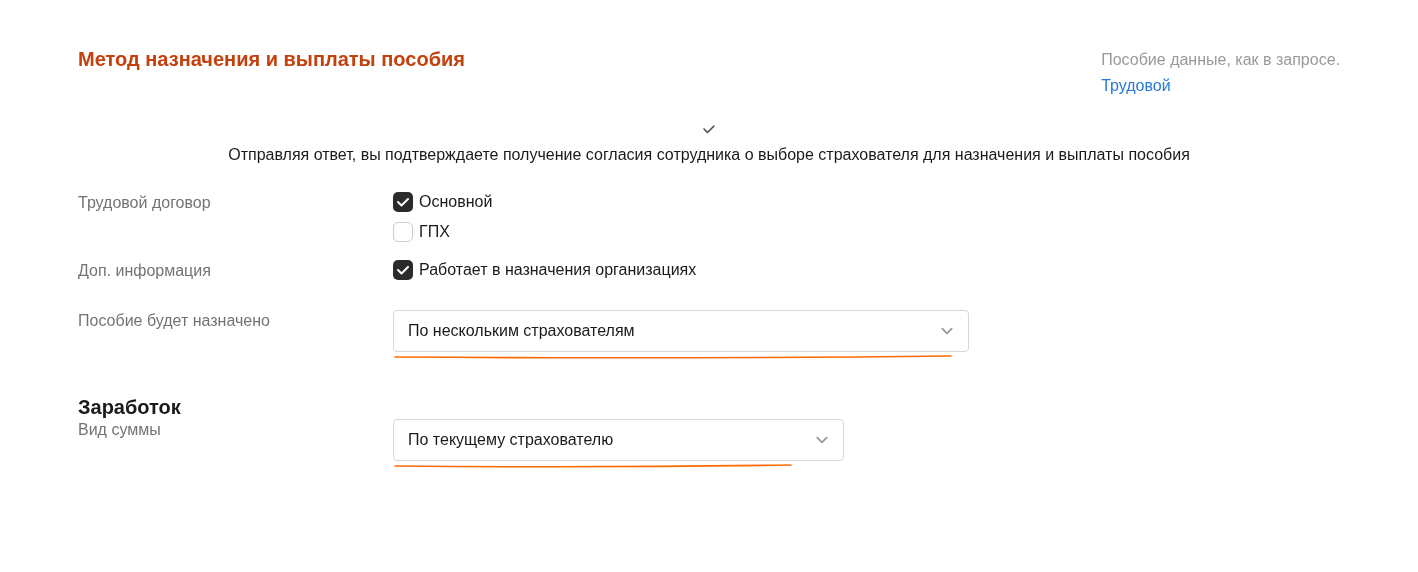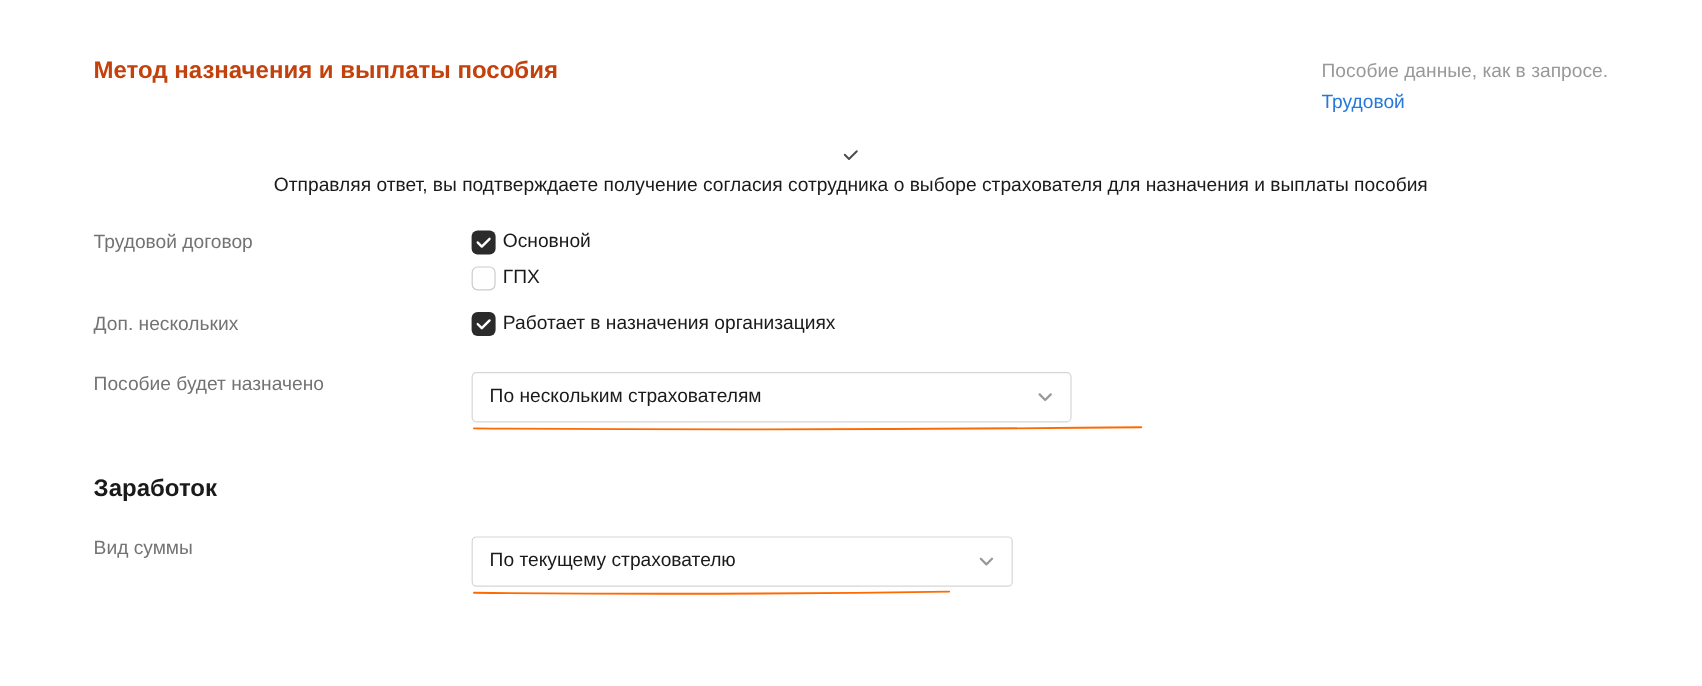--- a/index.html
+++ b/index.html
@@ -169,7 +169,7 @@
 </div>
 
 <div class="form-row">
-  <div class="form-label">Доп. нескольких</div>
+  <div class="form-label">Доп. информация</div>
   <div class="form-control">
     <label class="checkbox-item">
       <span class="cb checked">

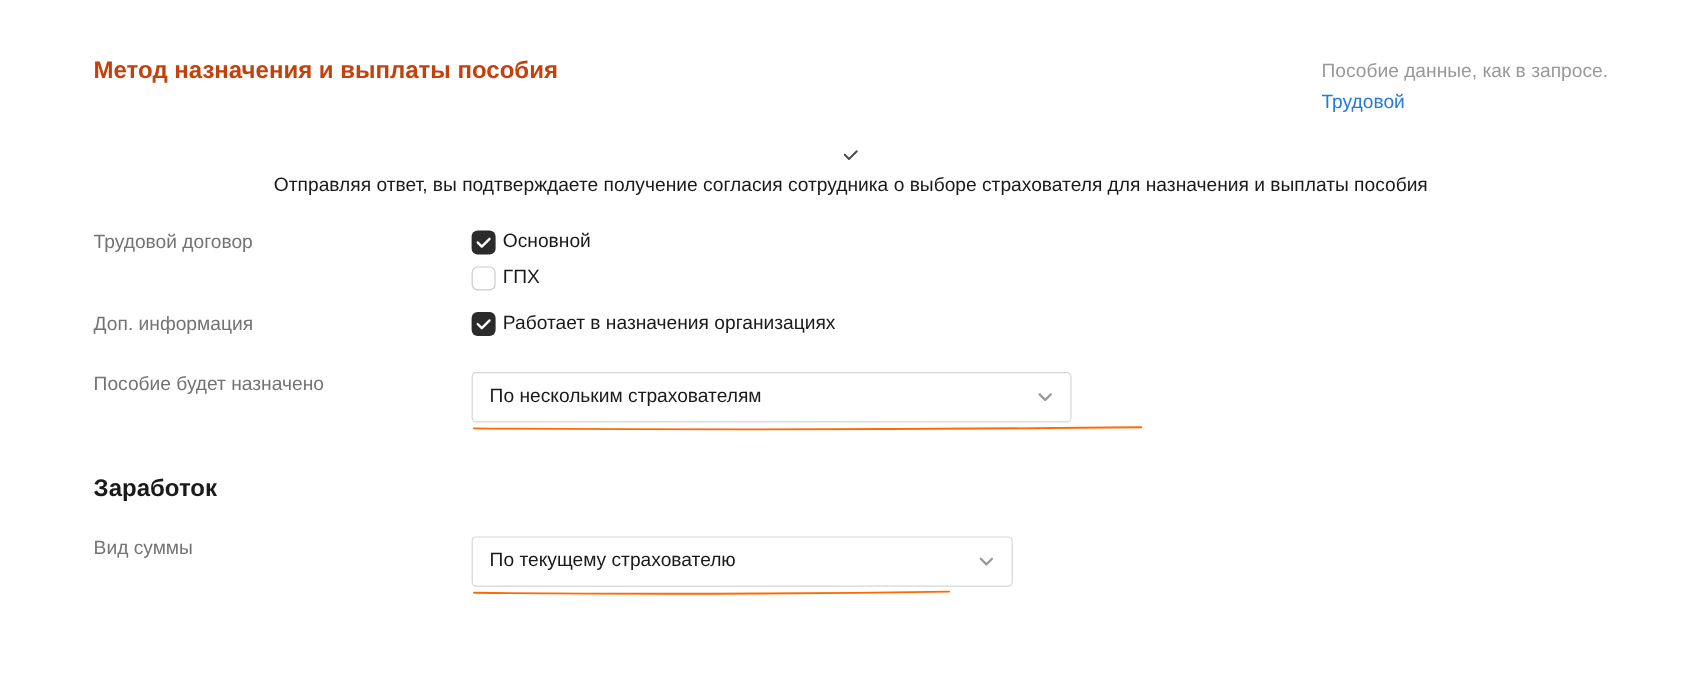--- a/index.html
+++ b/index.html
@@ -102,7 +102,7 @@
       cursor: pointer;
       background: #fff;
     }
-    .select.wide { width: 500px; }
+    .select.wide { width: 576px; }
     .select.mid { width: 451px; }
     .select-chevron {
       position: absolute;

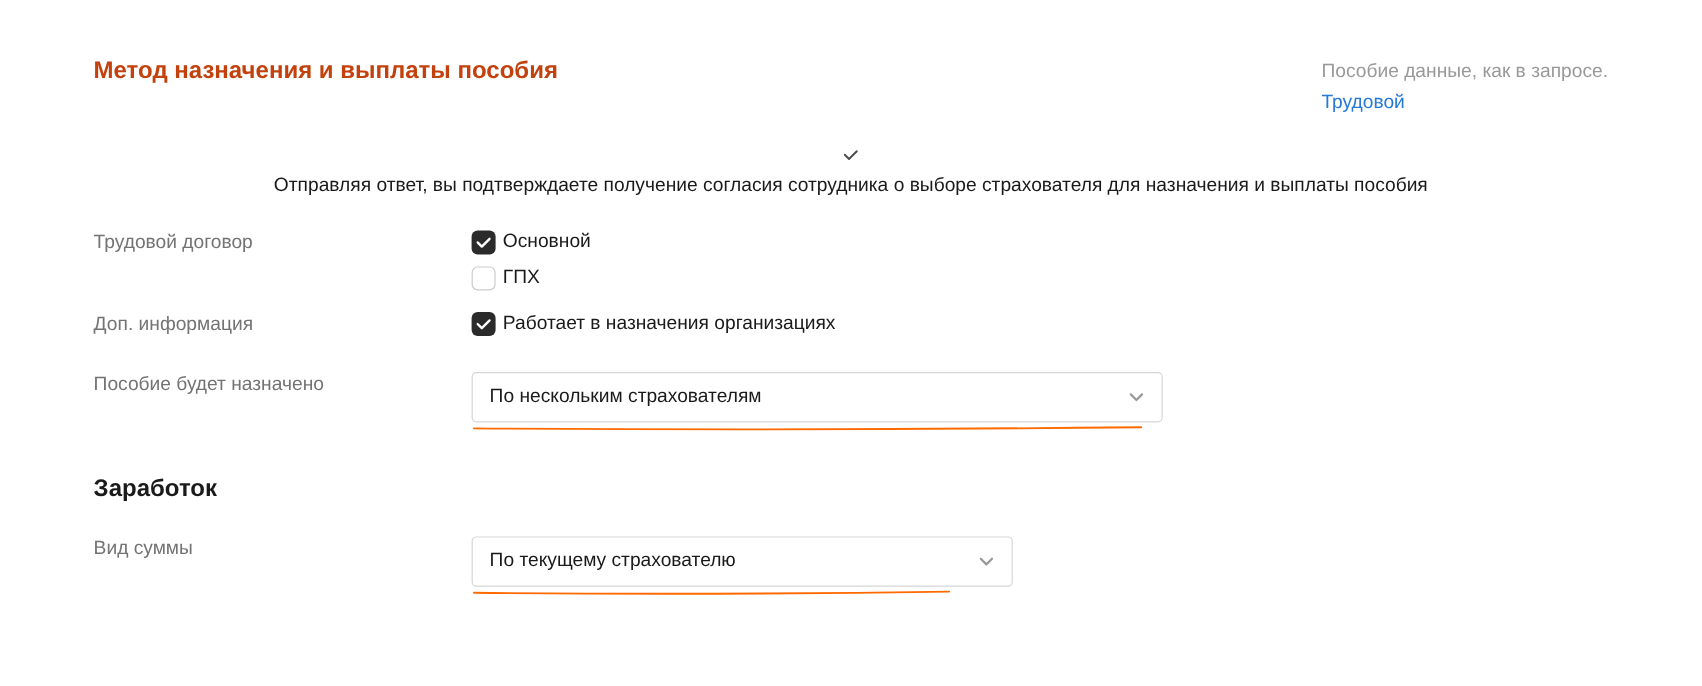--- a/index.html
+++ b/index.html
@@ -127,7 +127,6 @@
       font-size: 20px;
       font-weight: 700;
       margin-top: 36px;
-      margin-bottom: 28px;
     }
   </style>
 </head>

